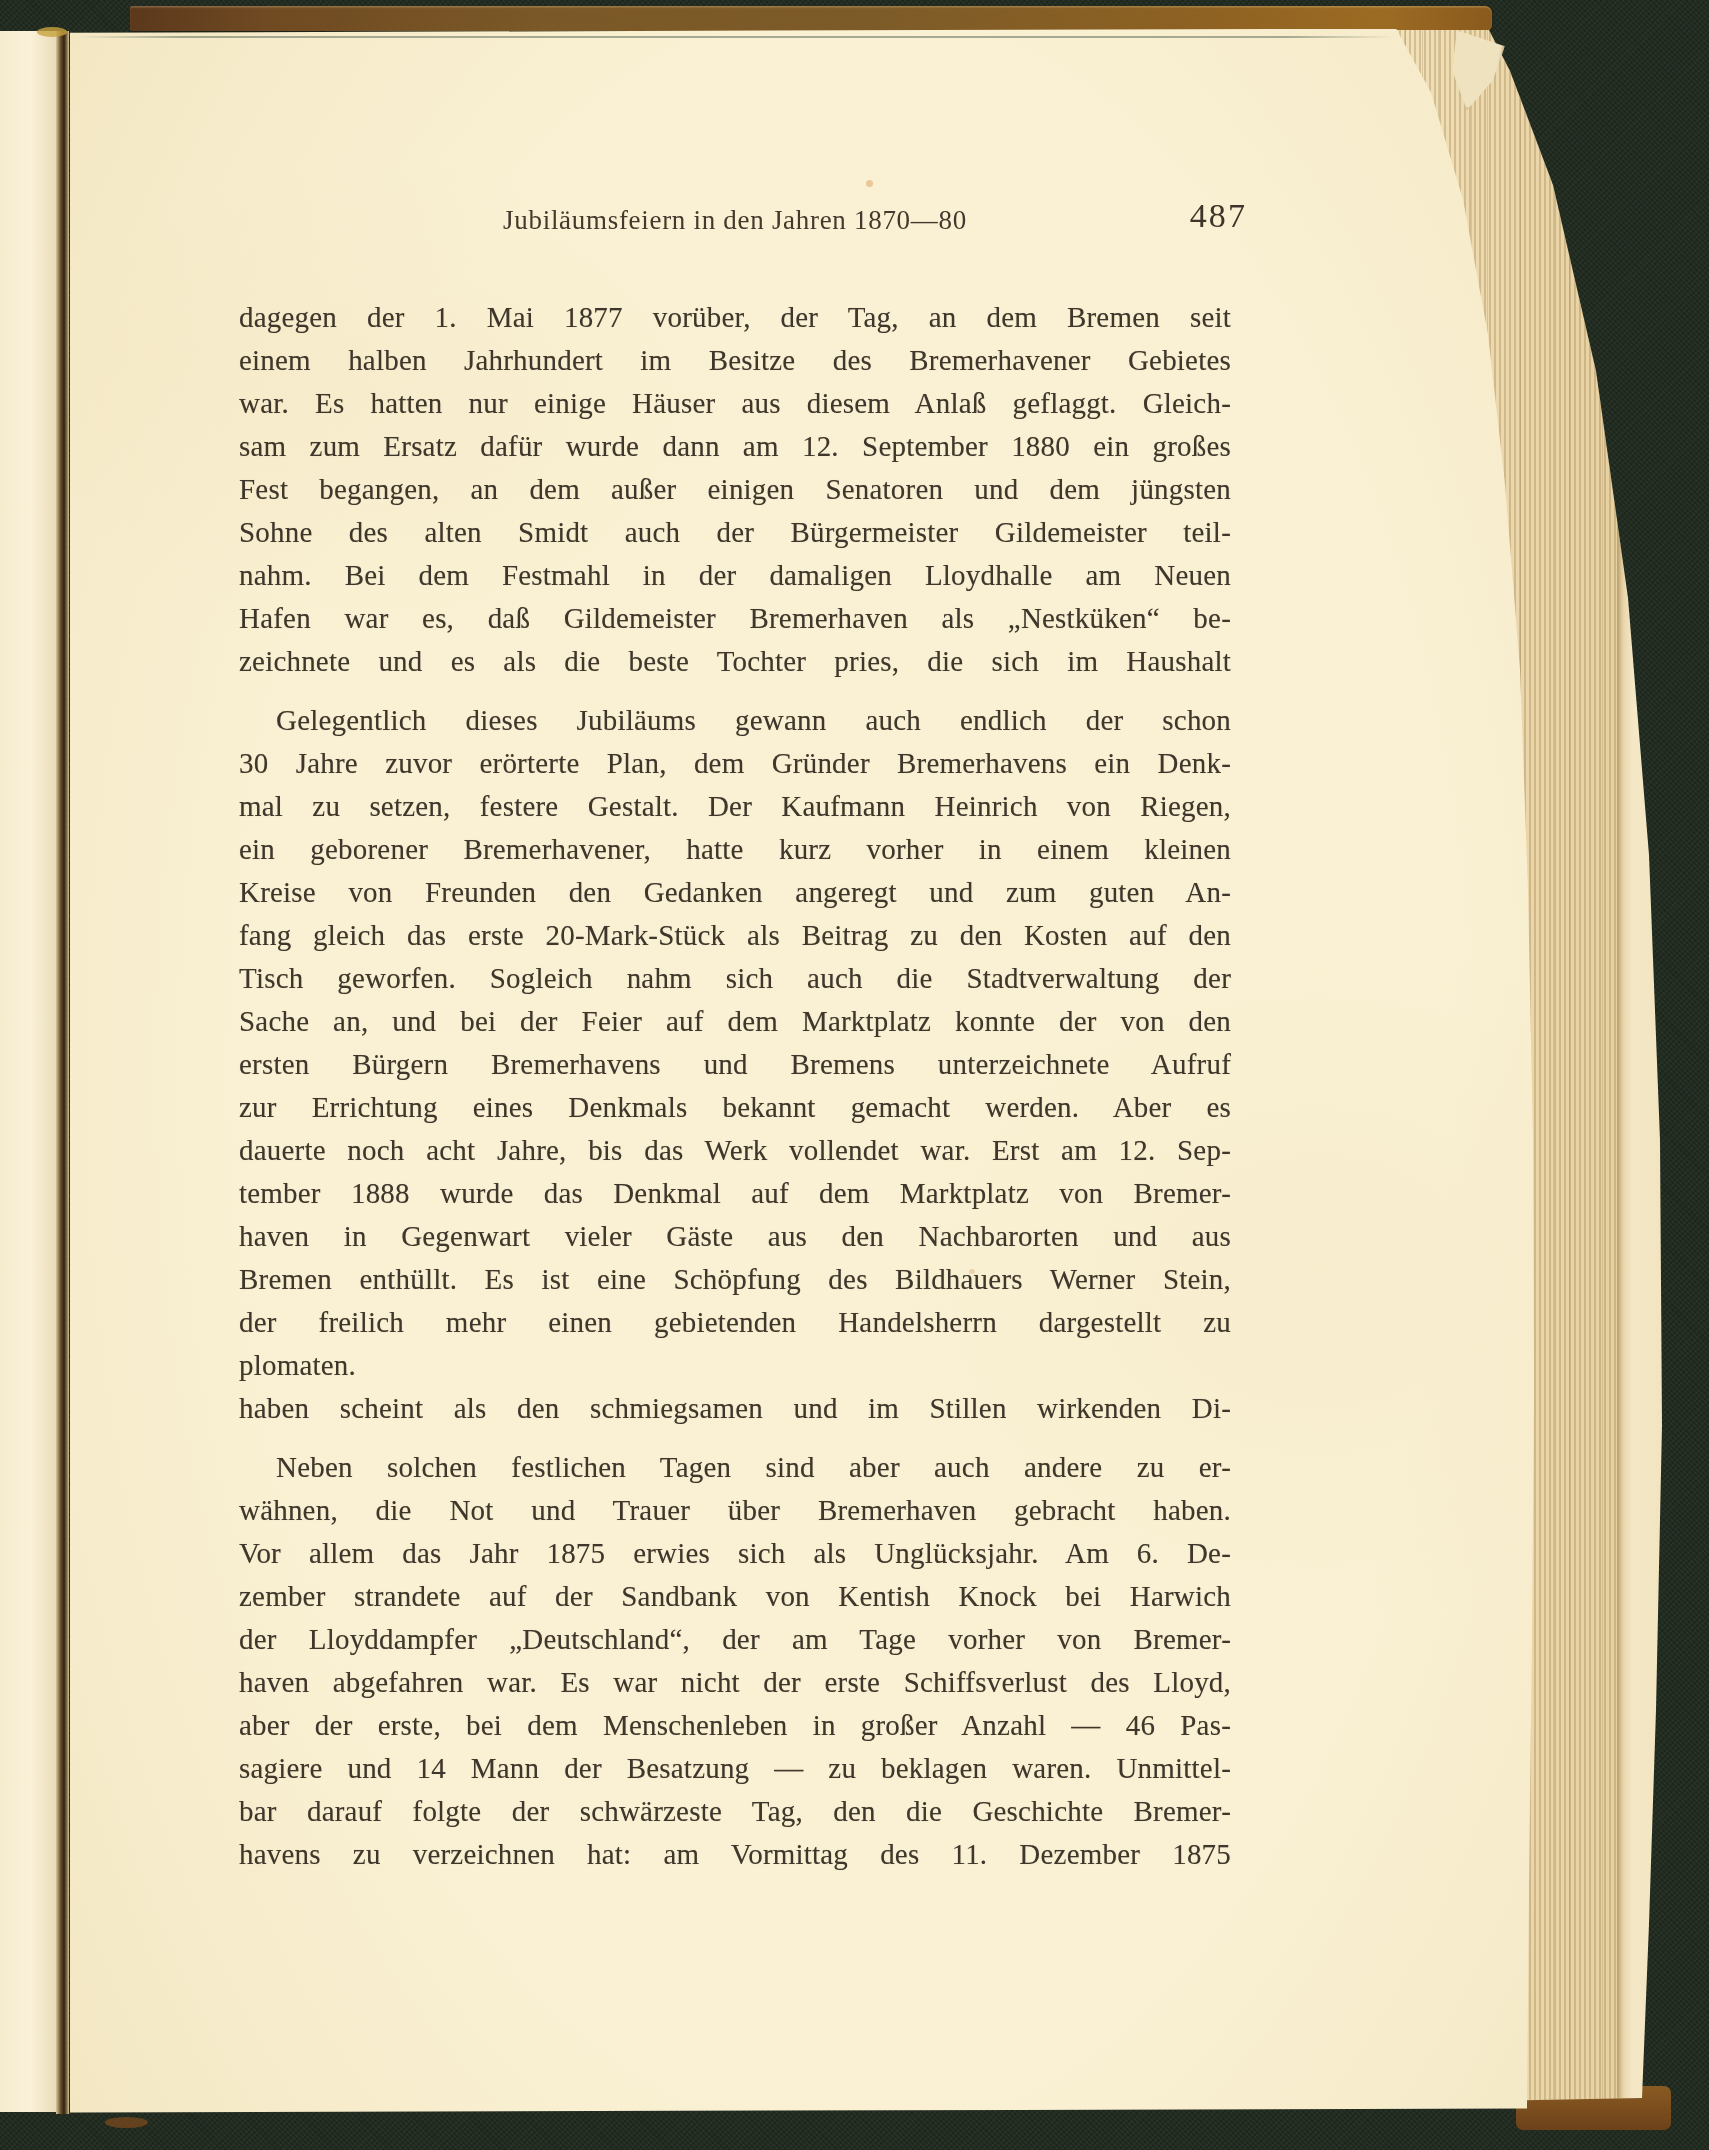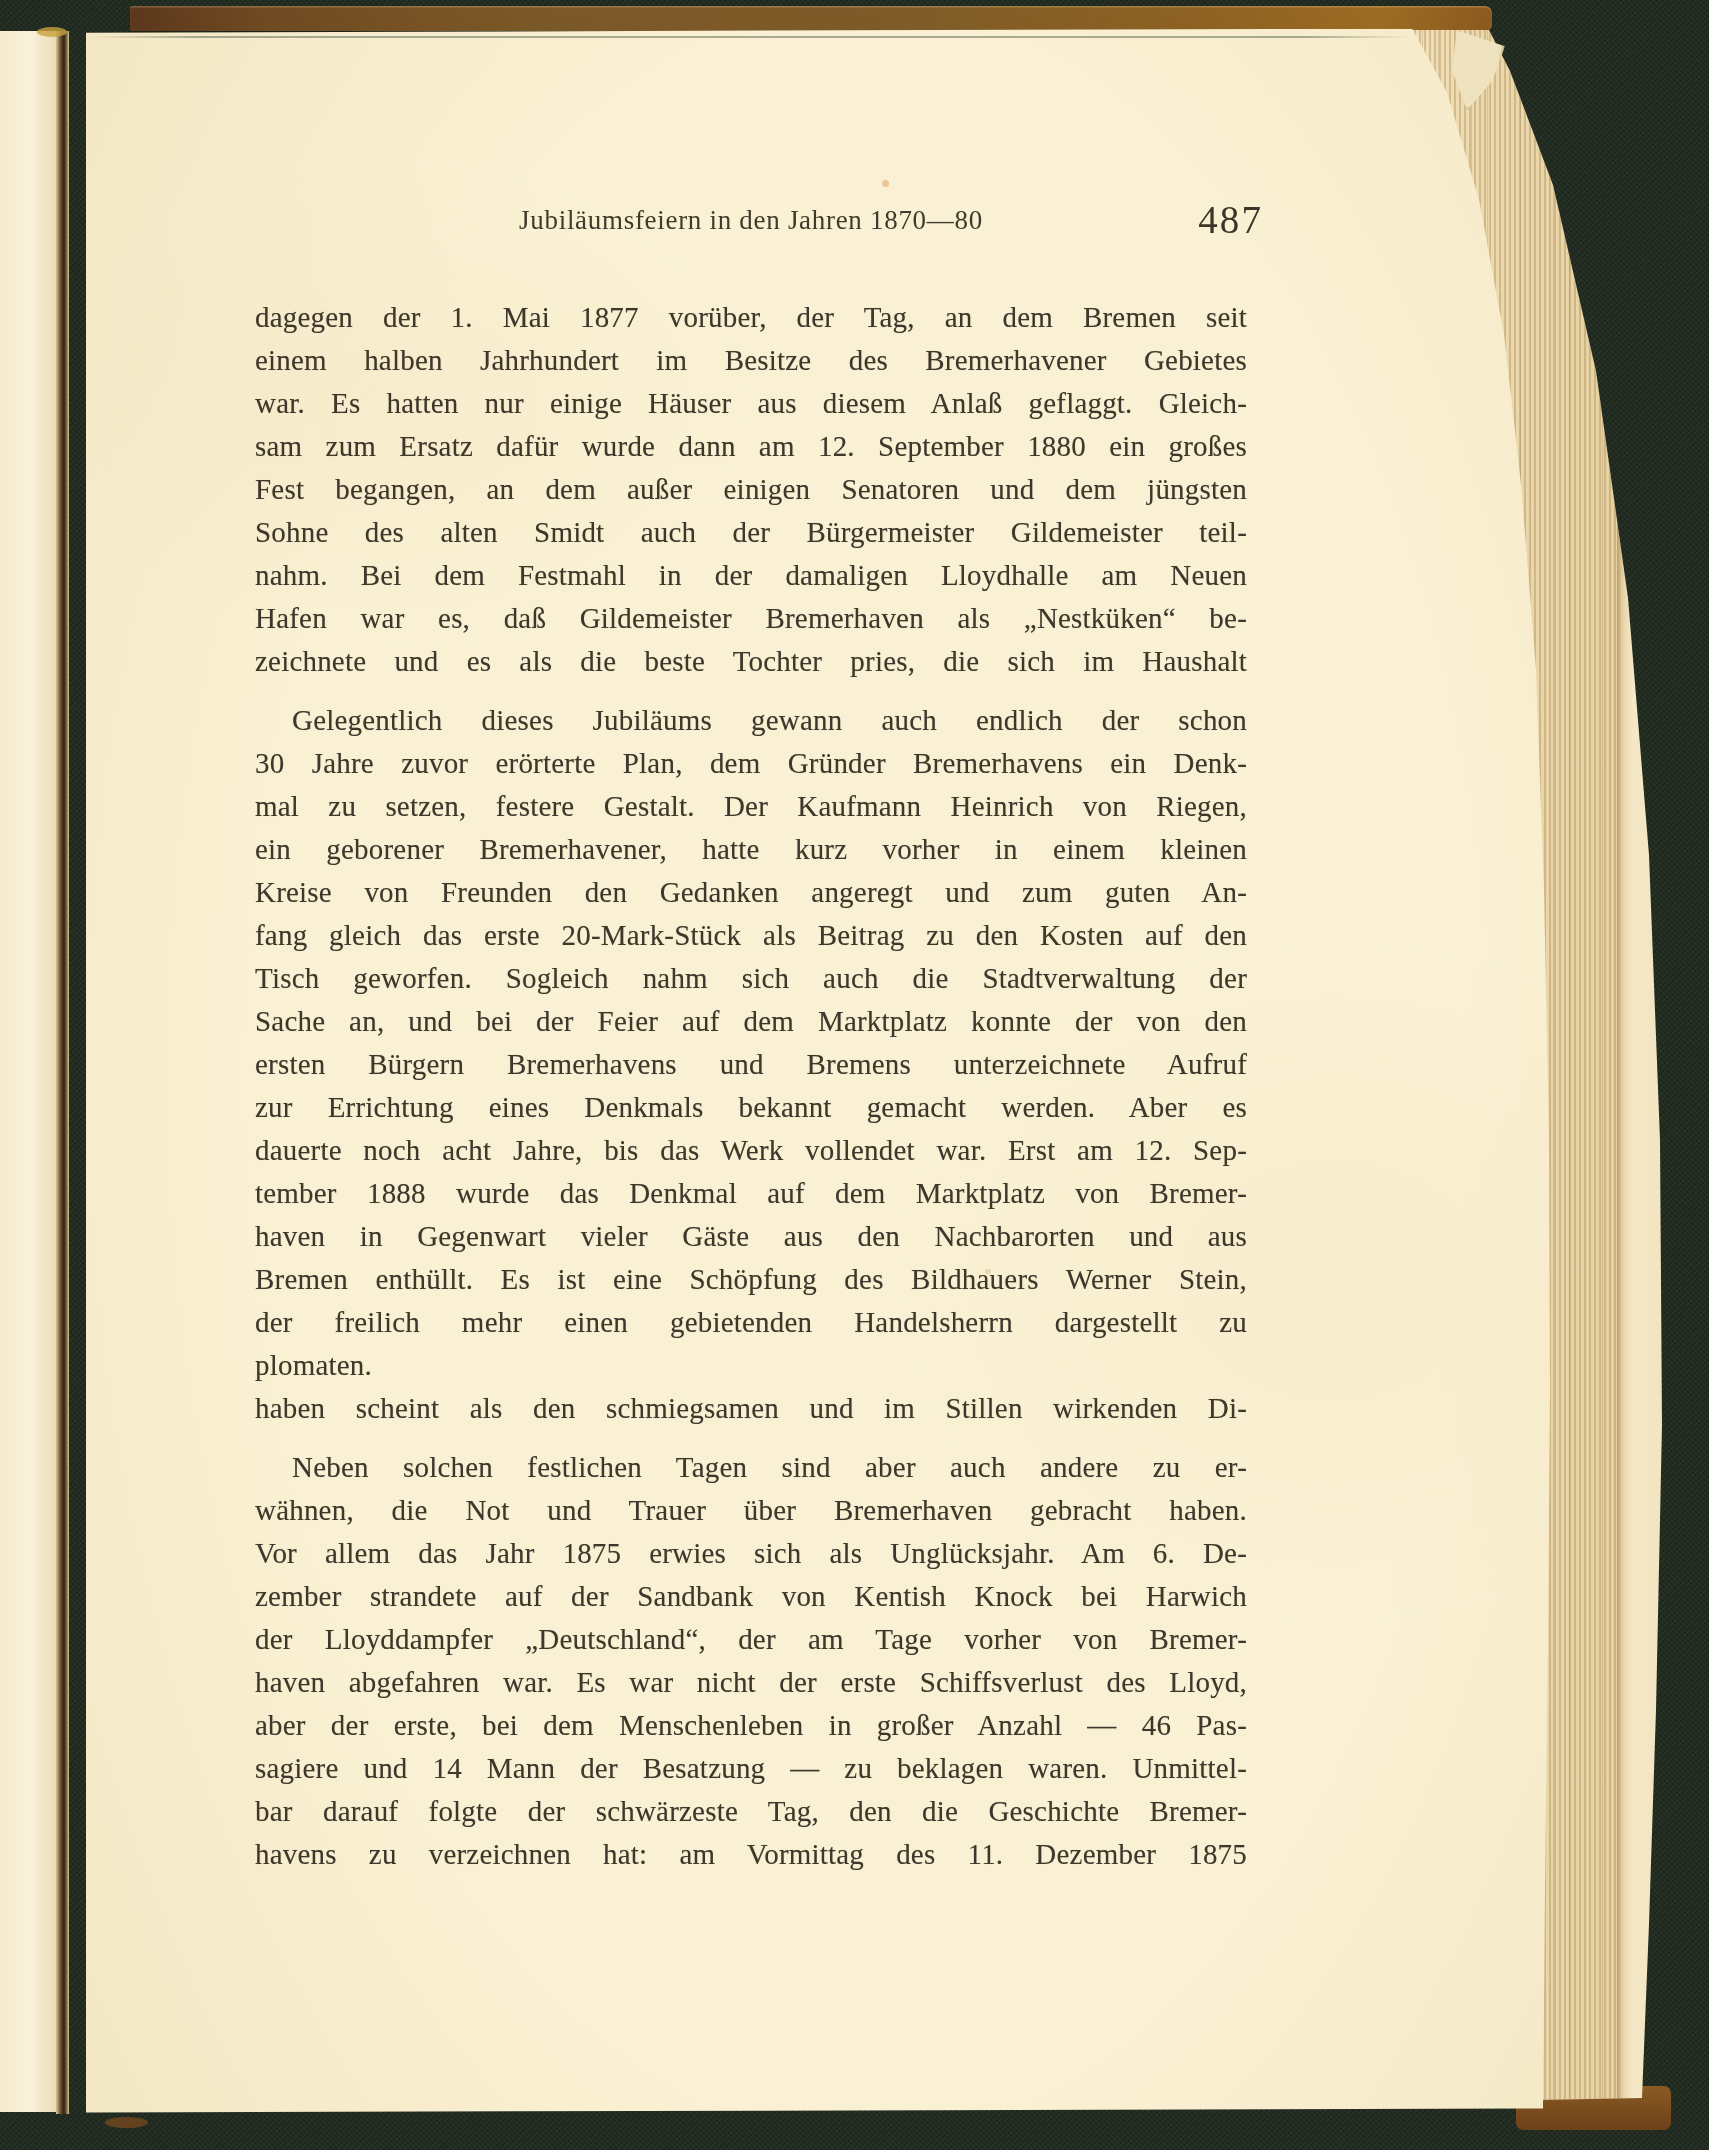--- a/index.html
+++ b/index.html
@@ -56,7 +56,7 @@
     box-shadow:inset -2.1px -2.1px 2.8px rgba(140,110,60,.5);
   }
   .page{
-    position:absolute;left:86px;top:28.5px;width:1561px;height:2087px;
+    position:absolute;left:70px;top:28.5px;width:1561px;height:2087px;
     background:
       radial-gradient(ellipse 499px 356px at 20% 18%, rgba(214,176,110,0.07), rgba(0,0,0,0) 70%),
       radial-gradient(ellipse 641px 499px at 80% 60%, rgba(210,170,100,0.06), rgba(0,0,0,0) 70%),

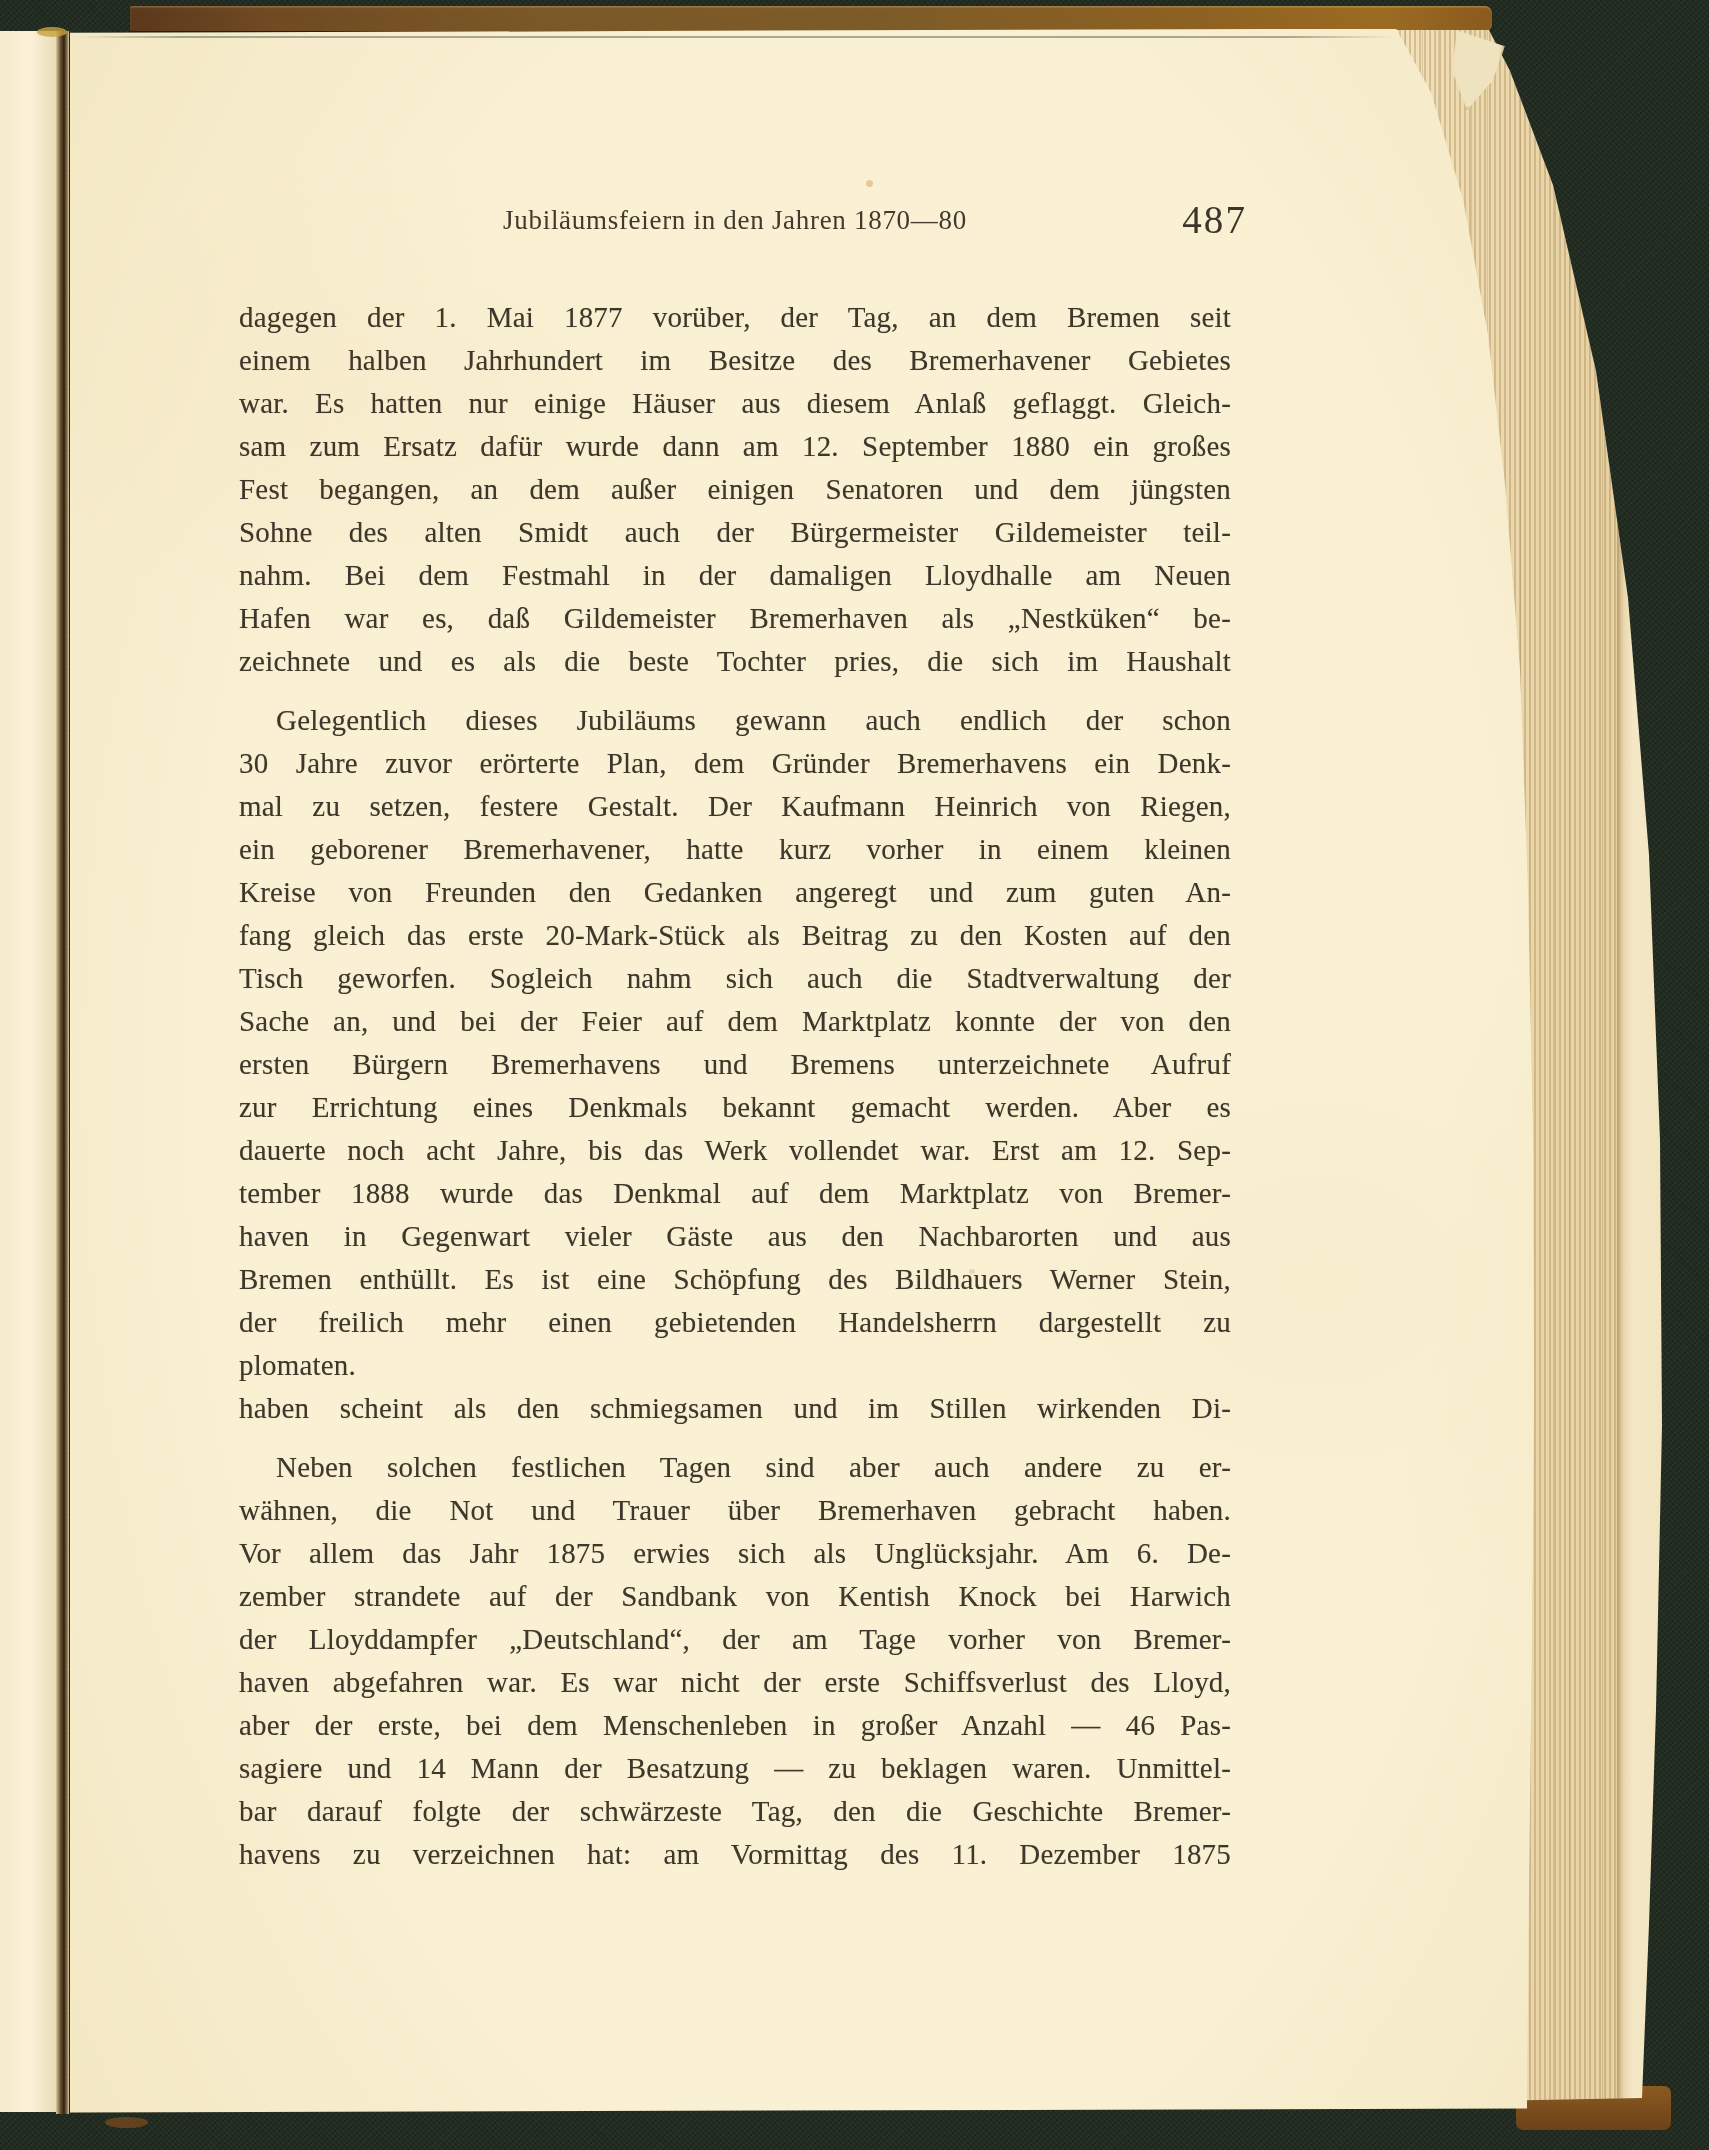--- a/index.html
+++ b/index.html
@@ -76,7 +76,7 @@
   }
   .running-header .title{display:block;text-align:center;}
   .running-header .folio{
-    position:absolute;right:0;top:-7.1px;font-size:39px;letter-spacing:2.1px;color:#3e352a;
+    position:absolute;right:0;top:-7.1px;font-size:34px;letter-spacing:2.1px;color:#3e352a;
   }
   .text-block{
     position:absolute;left:153px;top:251px;width:1024px;

